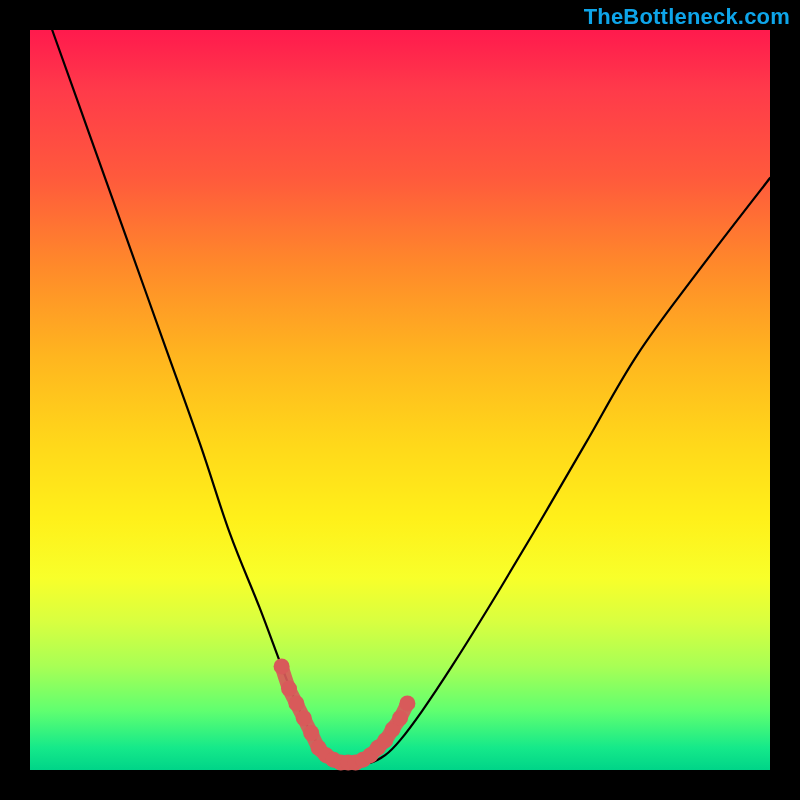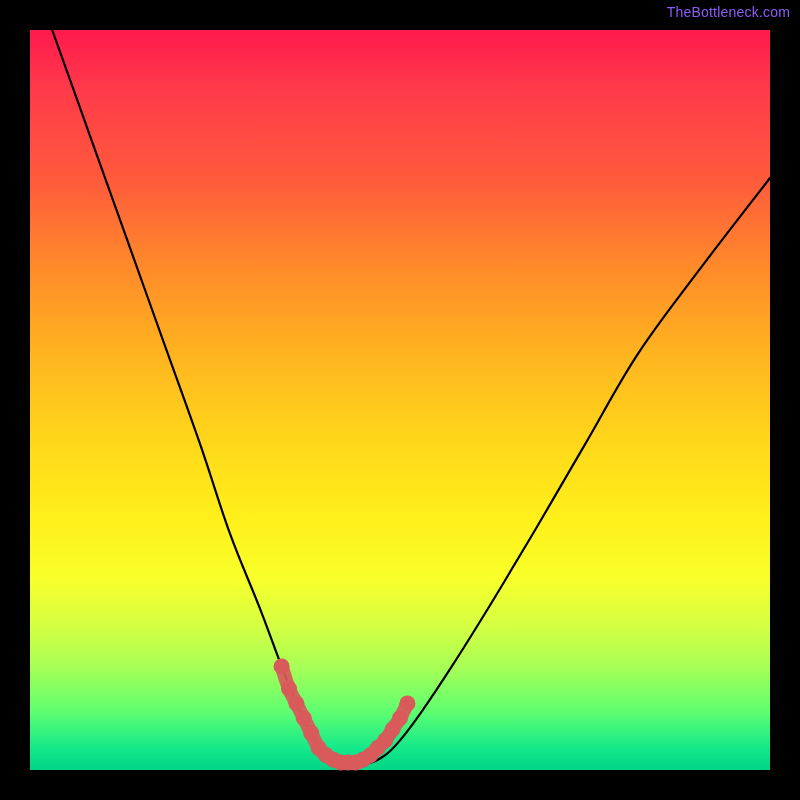--- a/index.html
+++ b/index.html
@@ -44,9 +44,9 @@
     position: absolute;
     top: 4px;
     right: 10px;
-    color: #8b5cf6;
-    font-size: 14px;
-    font-weight: 400;
+    color: #0ea5e9;
+    font-size: 22px;
+    font-weight: 700;
     letter-spacing: 0.2px;
     user-select: none;
   }

